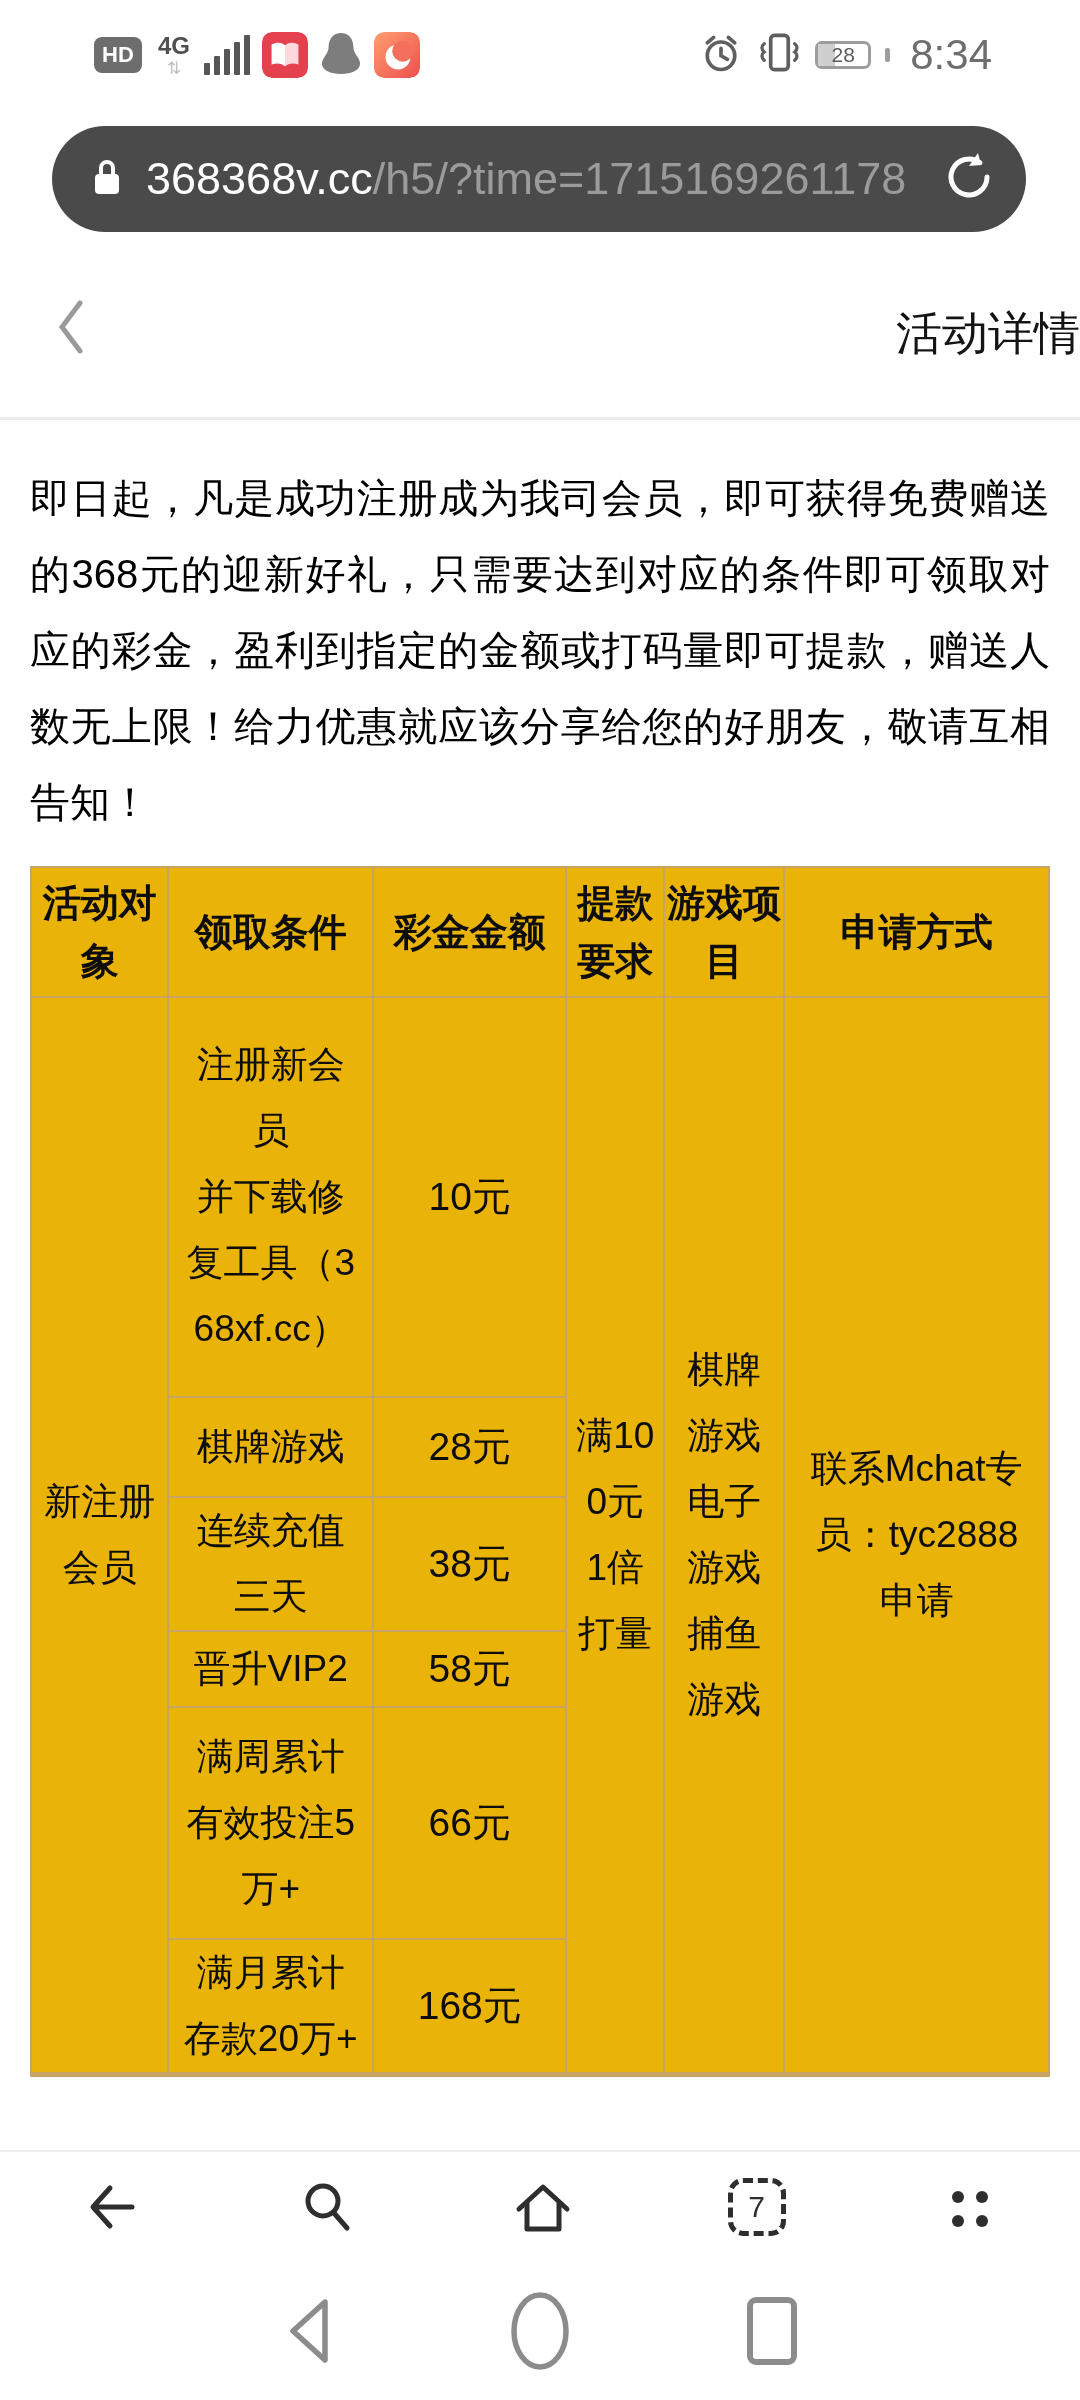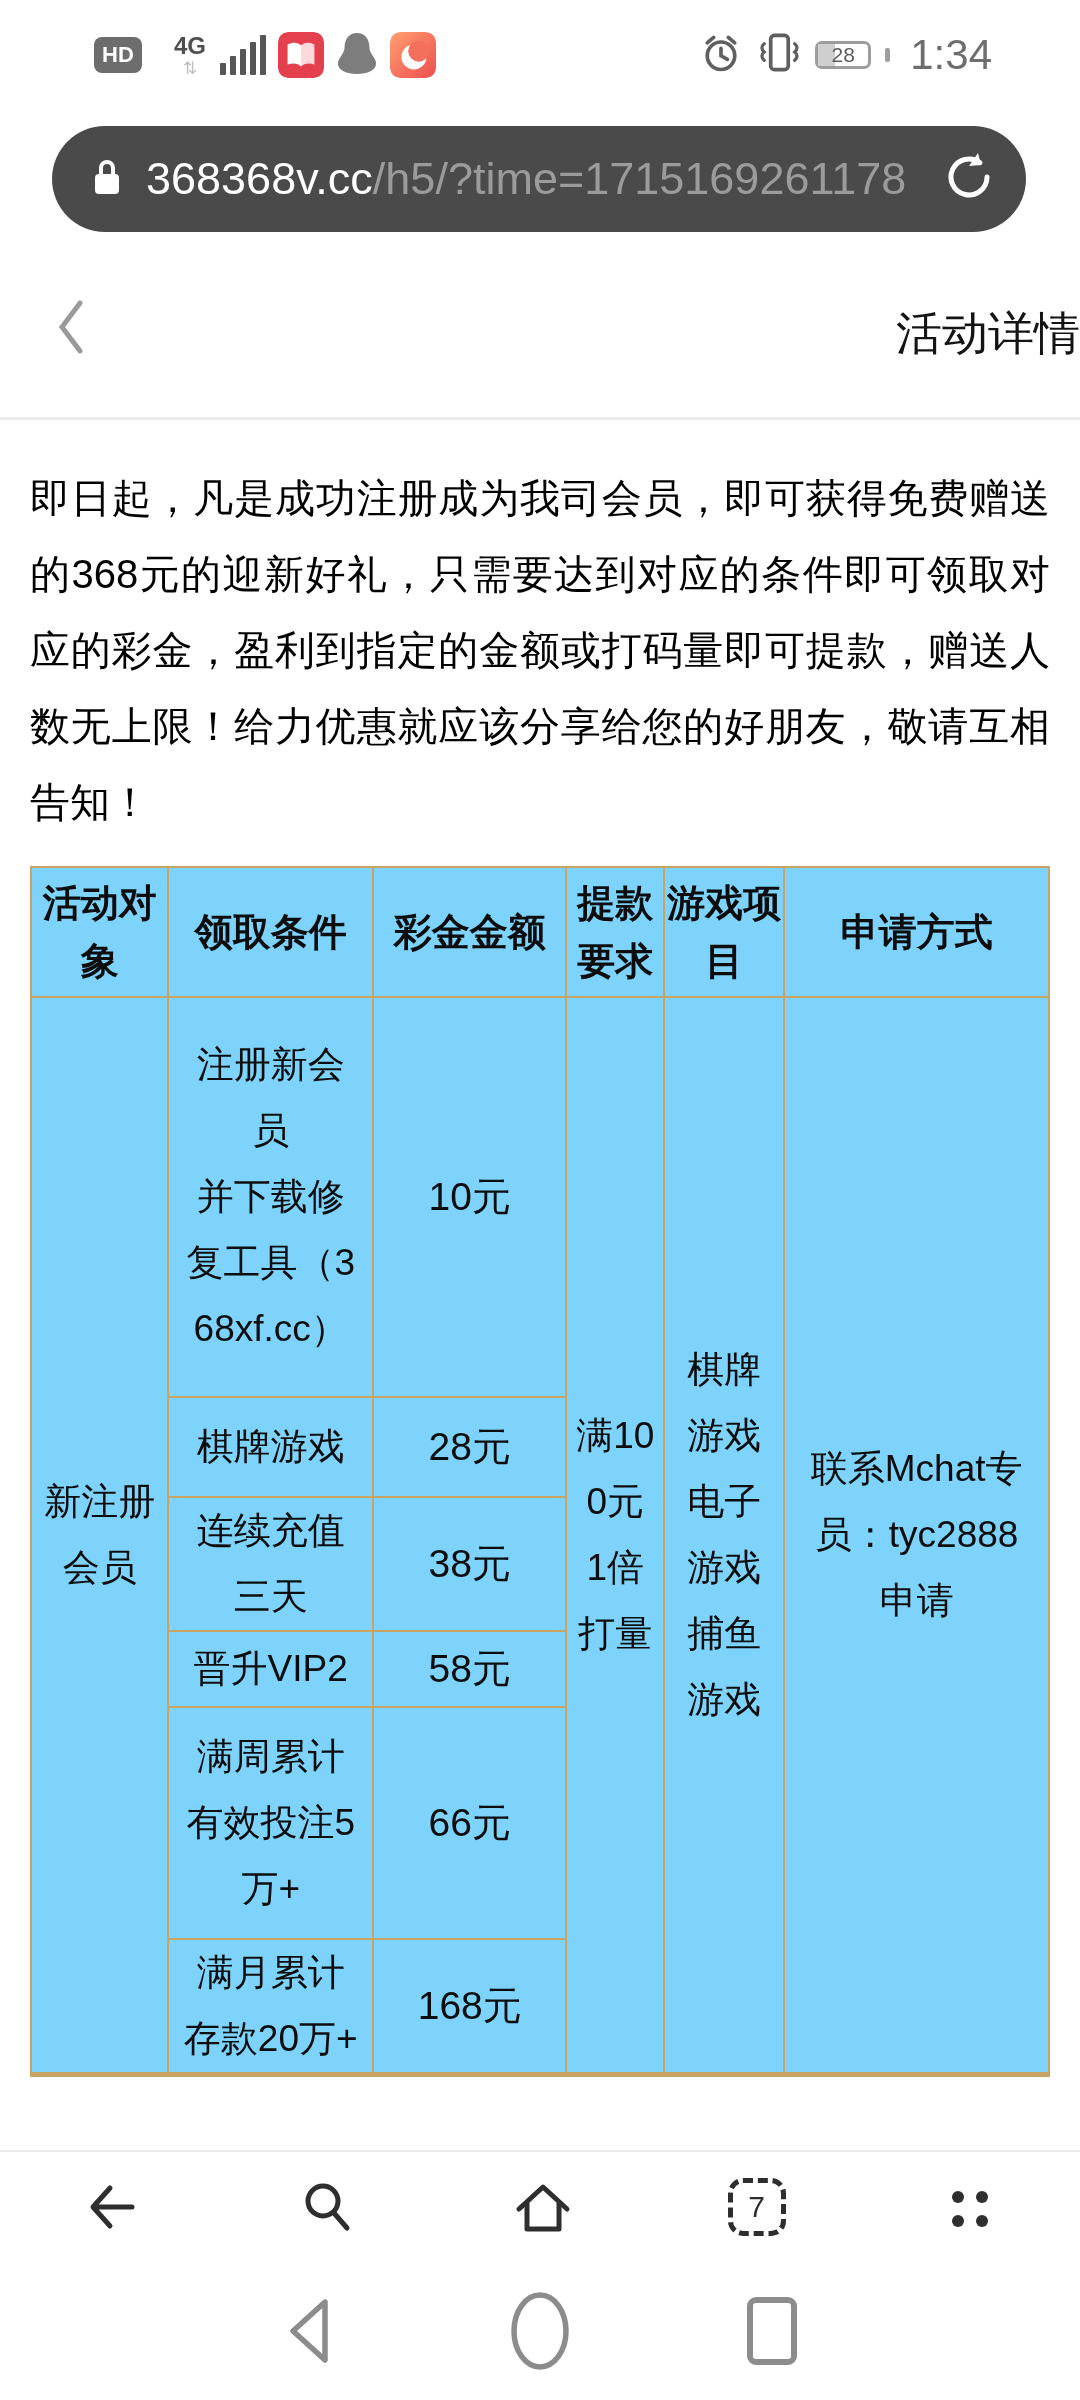--- a/index.html
+++ b/index.html
@@ -15,7 +15,7 @@
   .sb-right { margin-left:auto; display:flex; align-items:center; gap:12px; }
   .hd-badge { width:48px; height:36px; background:#6d6d6d; border-radius:8px; color:#fff;
     font-size:22px; font-weight:700; display:flex; align-items:center; justify-content:center; }
-  .netcol { display:flex; flex-direction:column; align-items:center; line-height:1; margin-left:20px;}
+  .netcol { display:flex; flex-direction:column; align-items:center; line-height:1; margin-left:4px;}
   .net-4g { font-size:24px; font-weight:700; color:#4f4f4f; }
   .net-arrows { font-size:17px; color:#c0c0c0; margin-top:2px;}
   .bars { display:flex; align-items:flex-end; gap:4px; height:40px; margin-left:2px;}

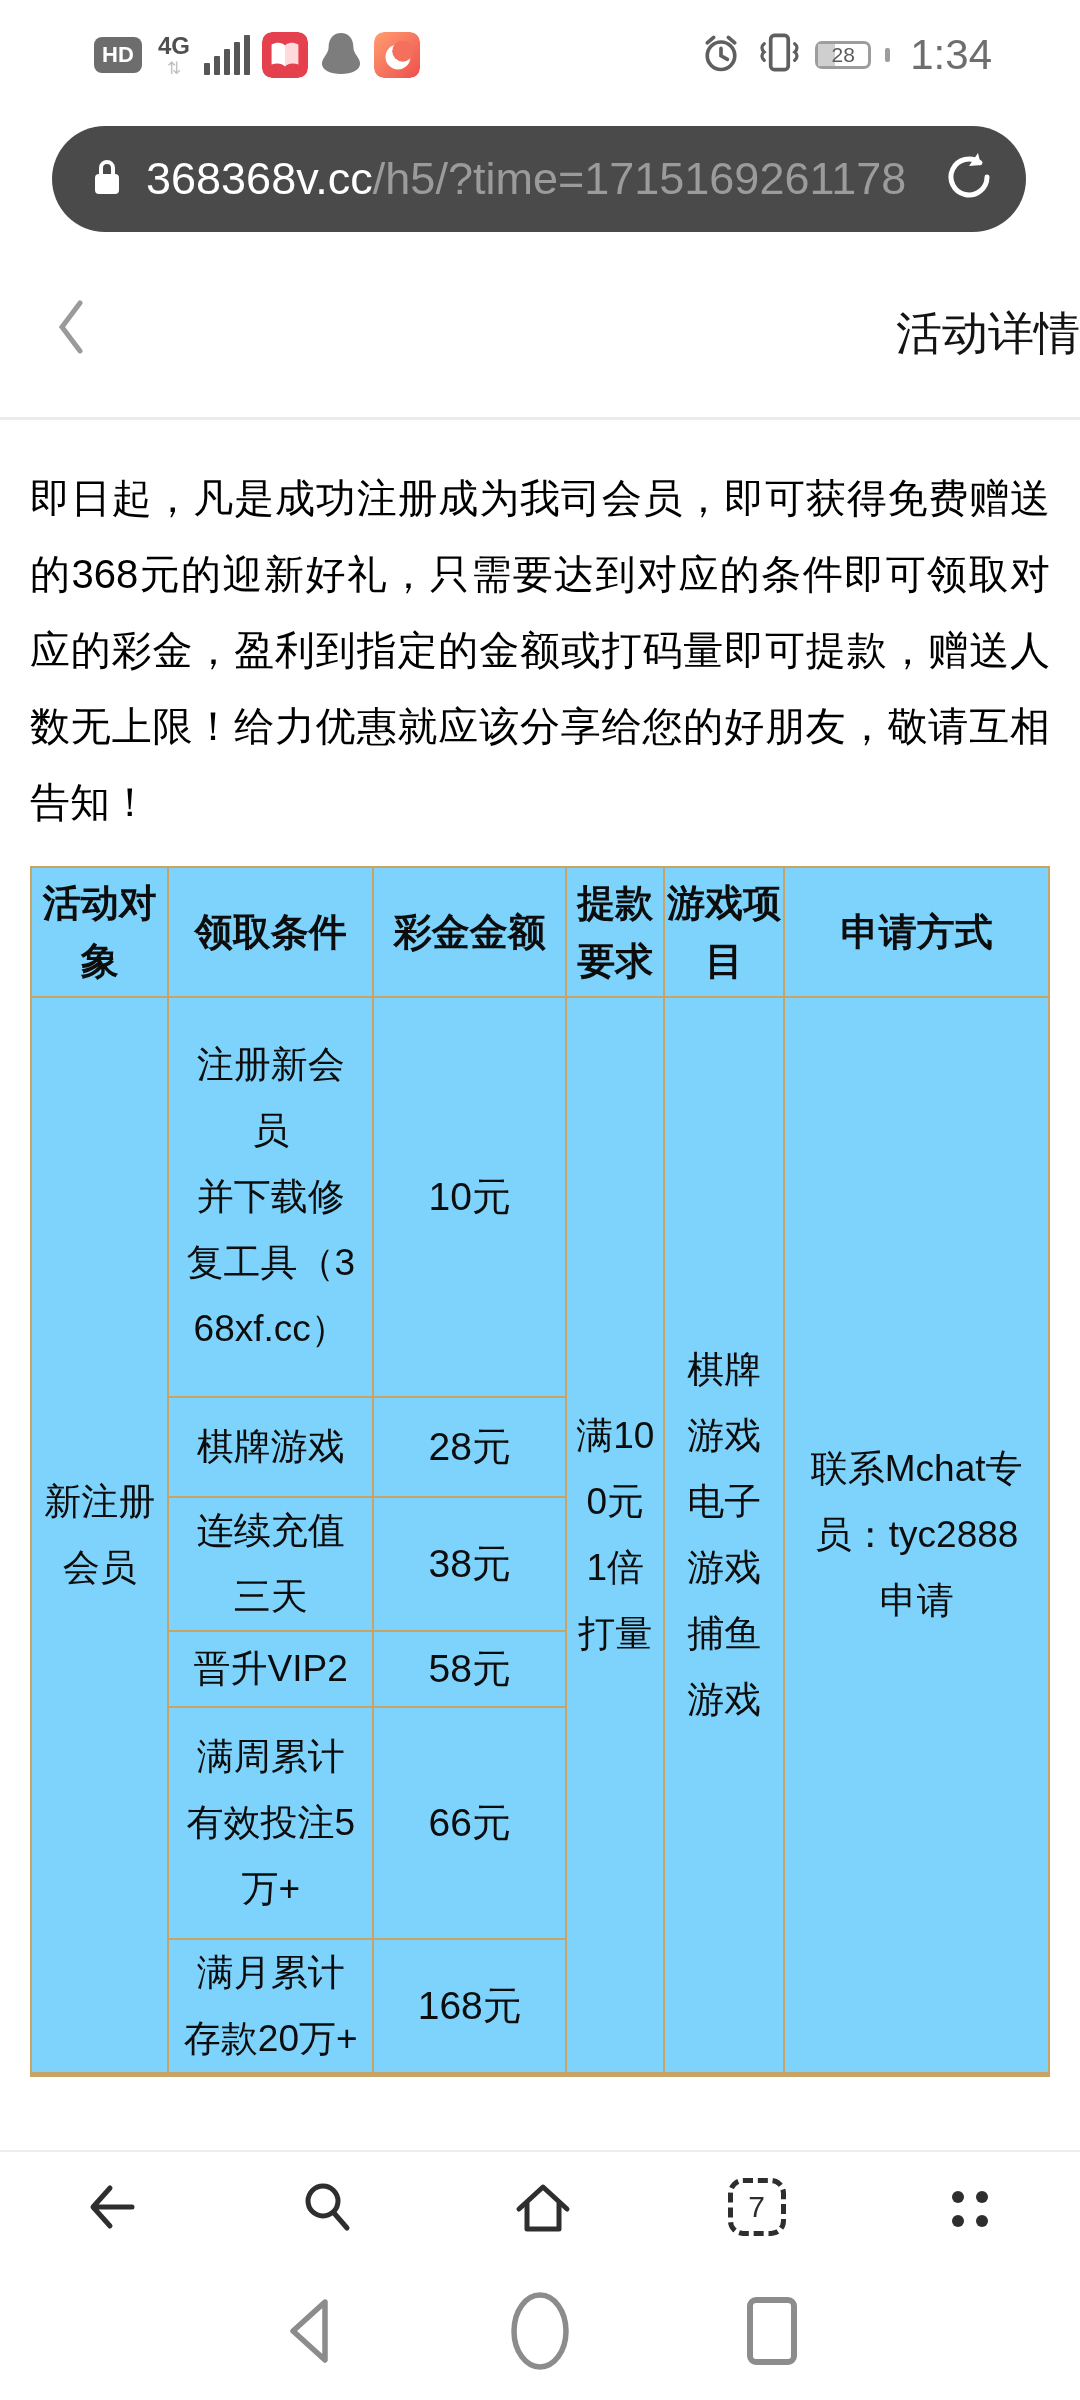--- a/index.html
+++ b/index.html
@@ -134,7 +134,7 @@
         <span class="pct">28</span>
       </span>
       <span class="battery-nub"></span>
-      <span class="sb-time">1:34</span>
+      <span class="sb-time">8:34</span>
     </div>
   </div>
 

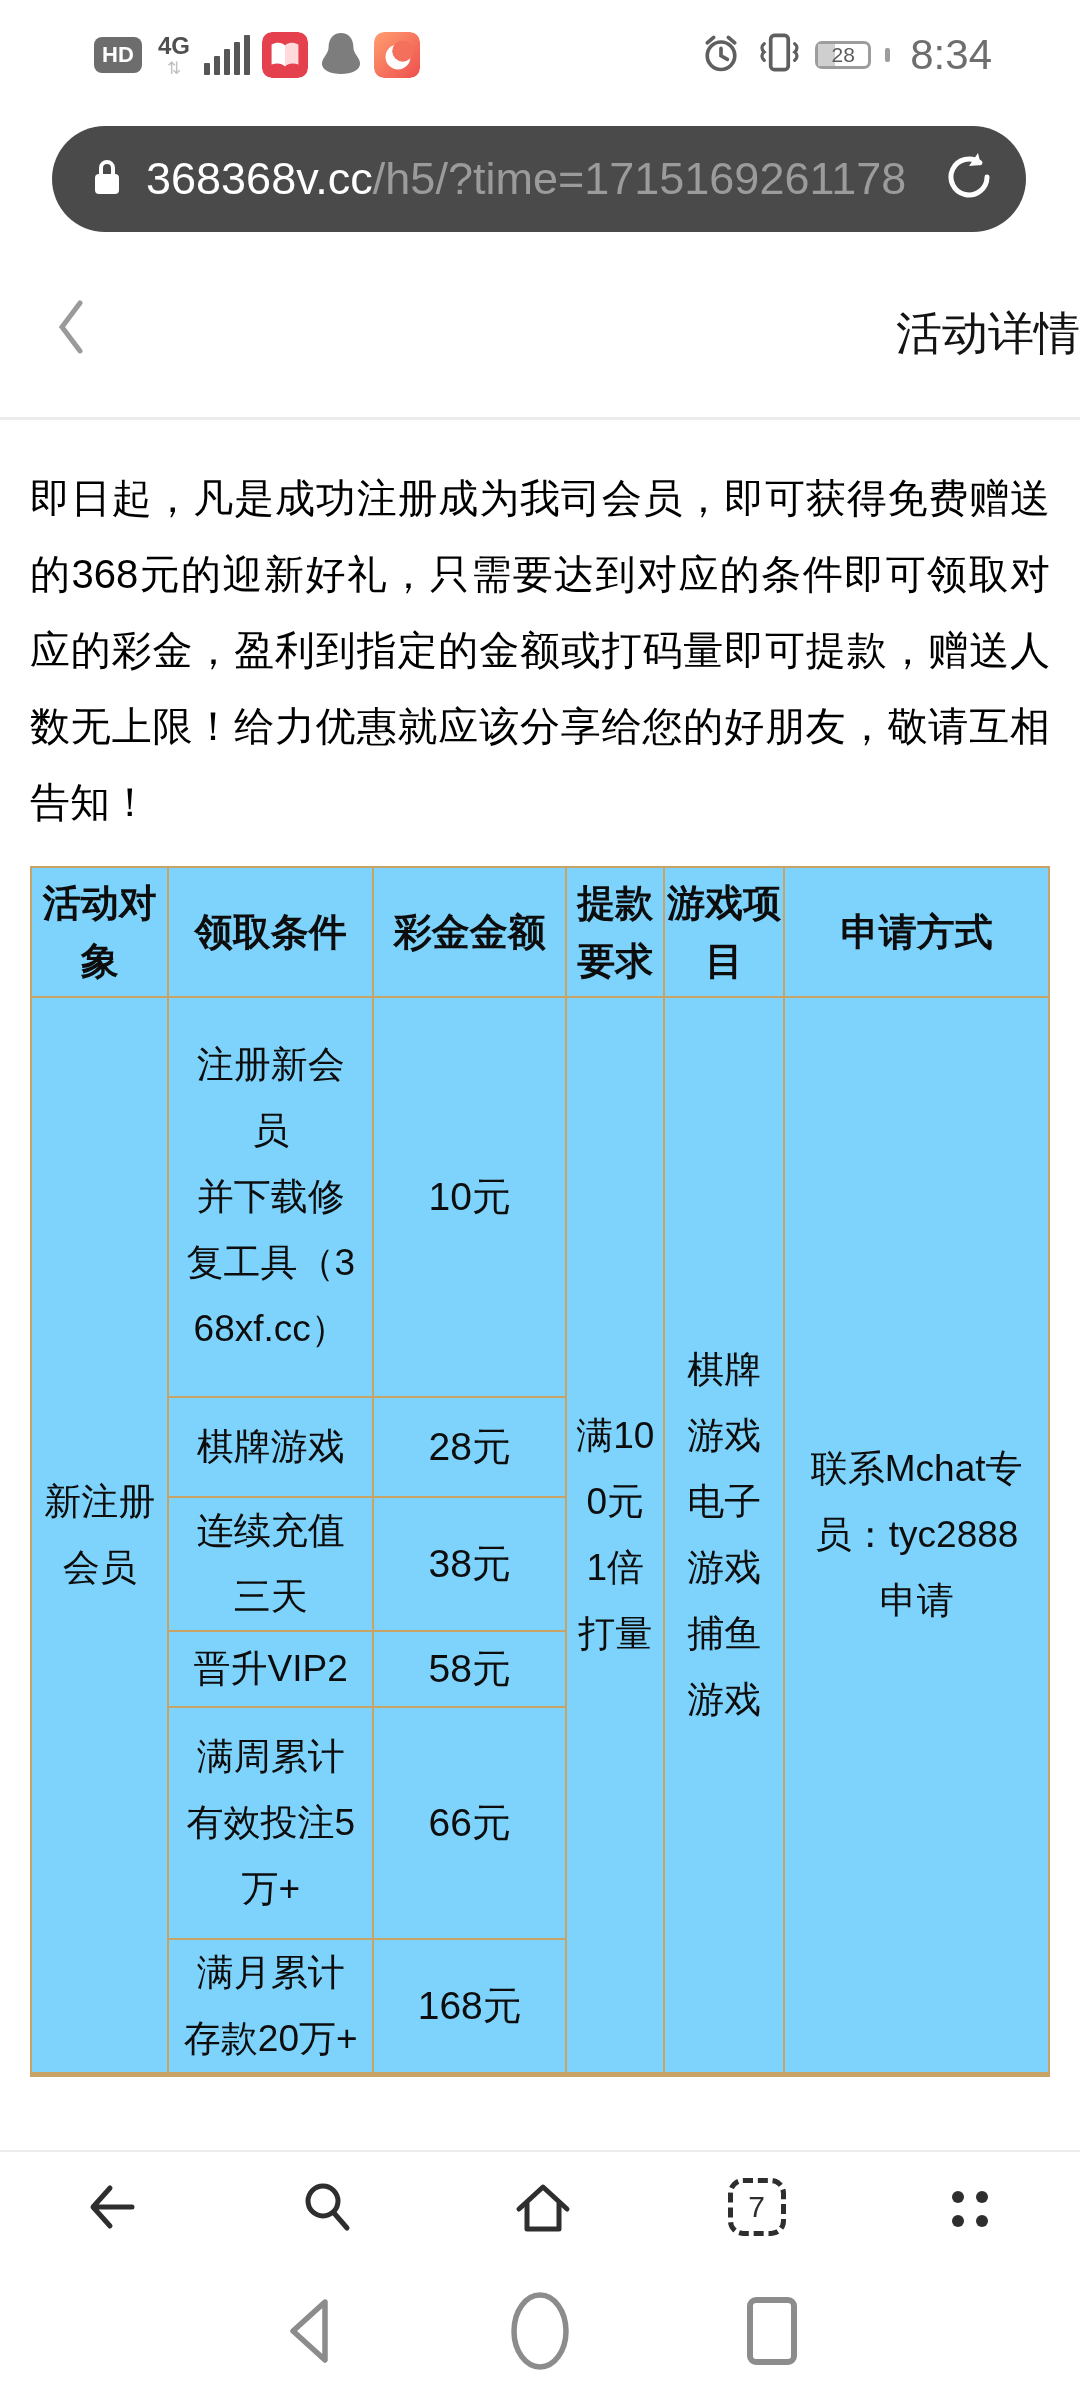--- a/index.html
+++ b/index.html
@@ -43,7 +43,7 @@
   .content { flex:1; padding:0 30px; overflow:hidden; }
   .intro { margin-top:40px; font-size:40px; line-height:76px; color:#000; text-align:justify; }
   table.promo { width:100%; table-layout:fixed; border-collapse:collapse; margin-top:26px;
-    background:#7dd3fc; }
+    background:#eab308; }
   table.promo th, table.promo td { border:2px solid var(--tbl,#c7a366); text-align:center;
     vertical-align:middle; word-break:break-all; color:#0d0d0d; }
   table.promo { border:2px solid var(--tbl,#c7a366); border-bottom-width:5px; }

